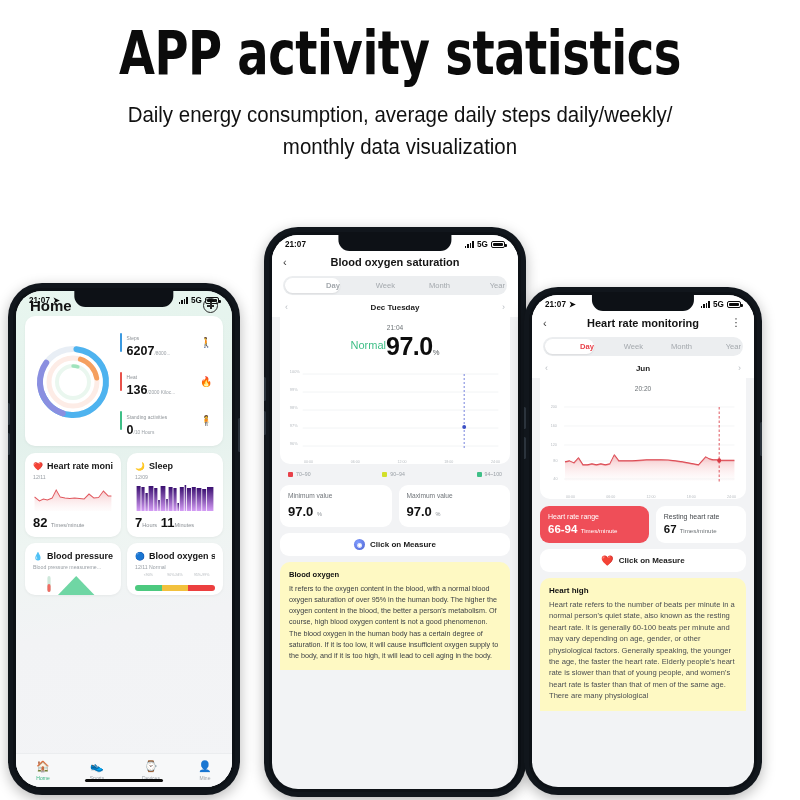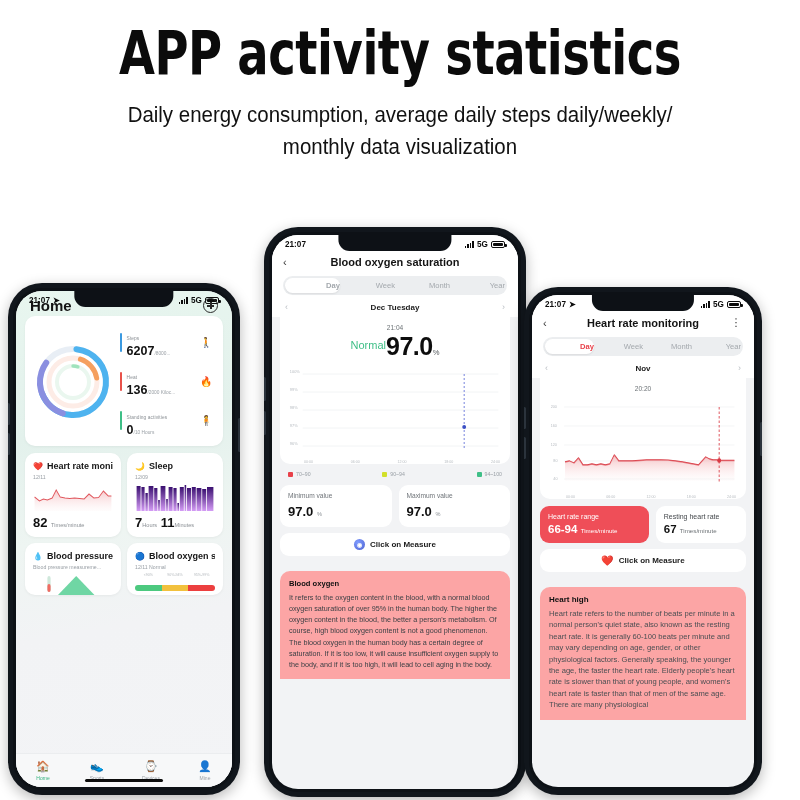--- a/index.html
+++ b/index.html
@@ -571,7 +571,7 @@
         </div>
         <div class="daterow">
           <span class="a">‹</span>
-          <span class="d">Nov</span>
+          <span class="d">Jun</span>
           <span class="a">›</span>
         </div>
         <div style="height:4px"></div>

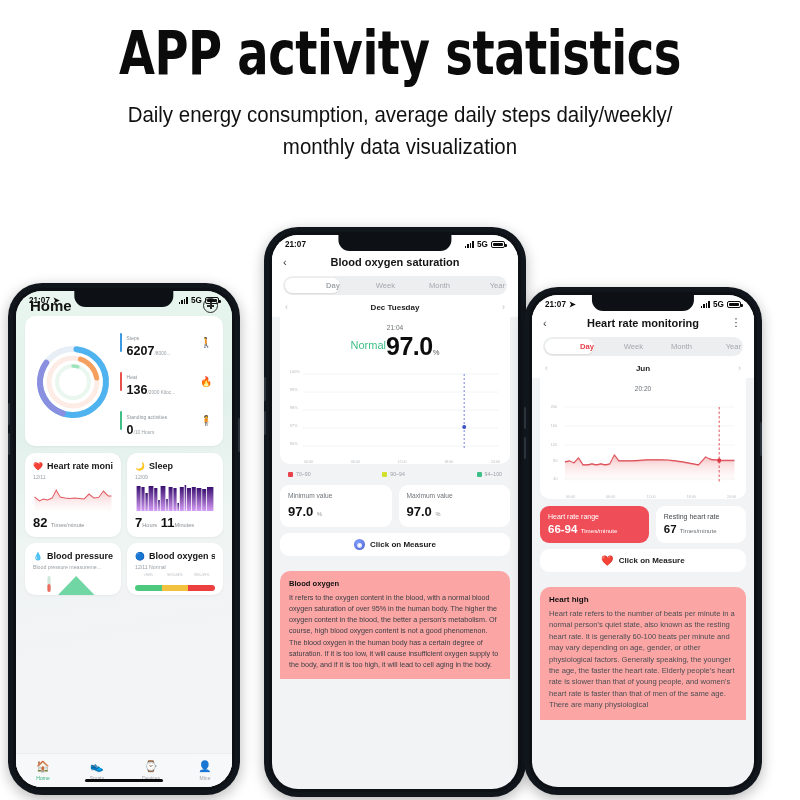--- a/index.html
+++ b/index.html
@@ -176,7 +176,7 @@
               display:flex; align-items:center; justify-content:center;
               font-size:6px; color:#fff; }
 
-  .infocard { background:#fca5a5; border-radius:10px 10px 0 0; margin:15px 8px 0;
+  .infocard { background:#fef9c3; border-radius:10px 10px 0 0; margin:6px 8px 0;
               padding:8px 9px 9px; }
   .infocard .ih { font-size:7.6px; font-weight:700; color:#111; }
   .infocard .ib { font-size:7.2px; color:#3c4045; line-height:1.55; margin-top:4px;

